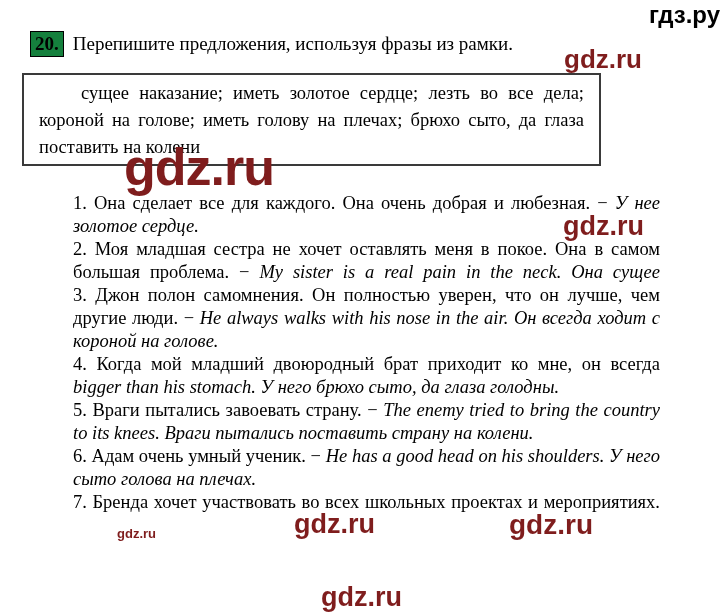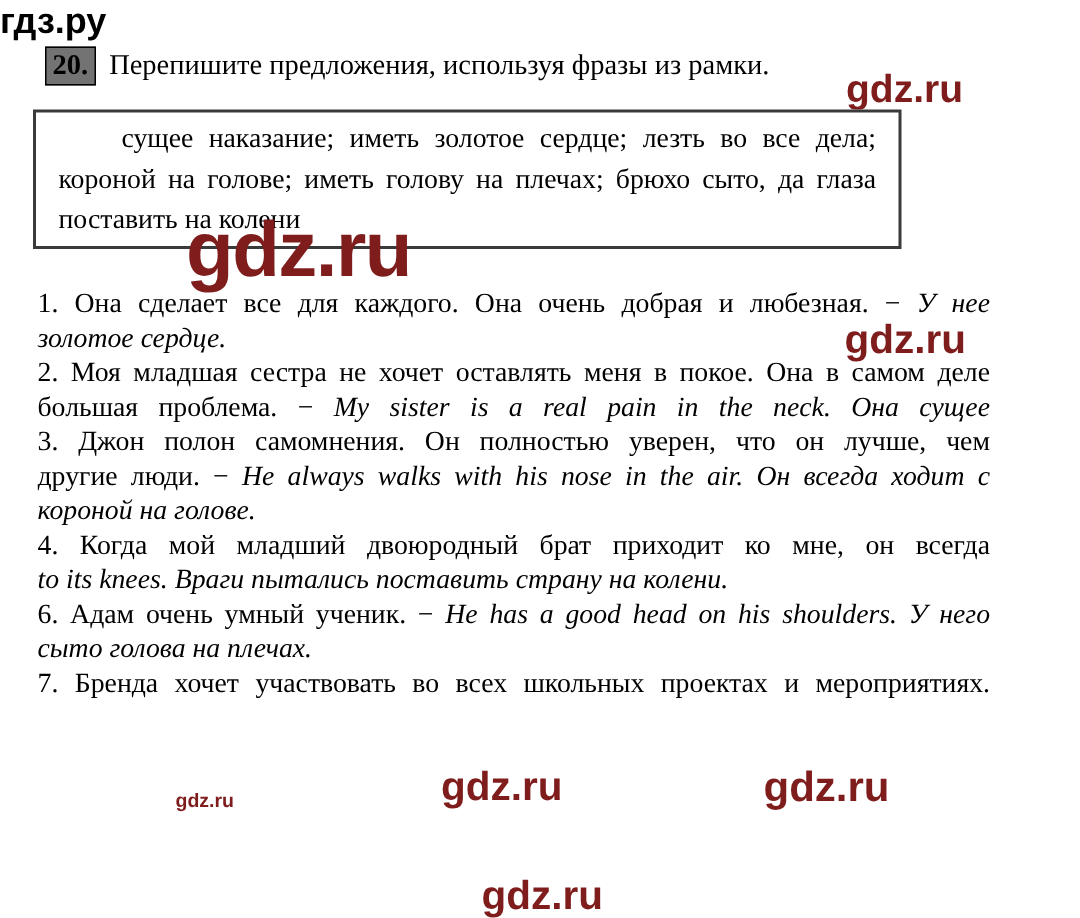--- a/index.html
+++ b/index.html
@@ -9,7 +9,7 @@
     font-family:"Liberation Serif", serif; overflow:hidden;
   }
   .site-header {
-    padding-top:1px; text-align:left;
+    padding-top:1px; text-align:right;
     font-family:"Liberation Sans", sans-serif; font-weight:bold;
     font-size:24px; line-height:27px;
   }

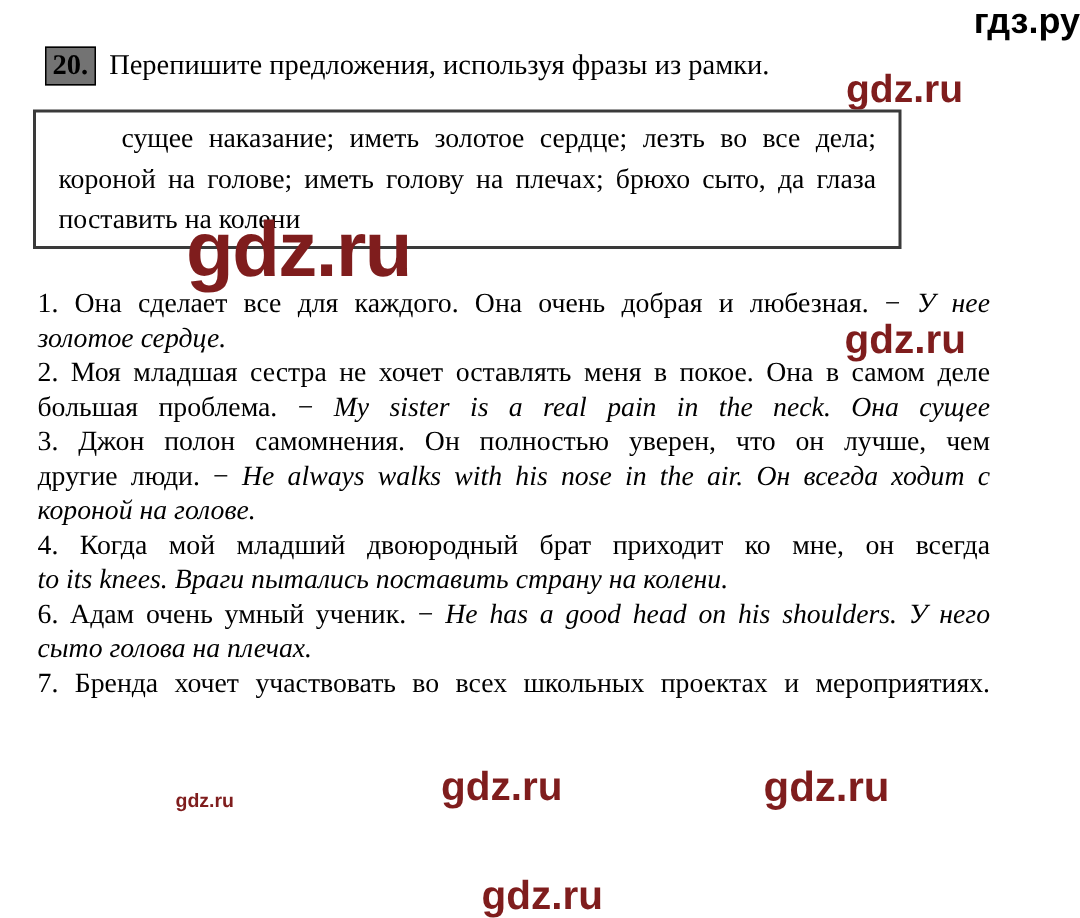--- a/index.html
+++ b/index.html
@@ -15,7 +15,7 @@
   }
   .task-row { margin:3px 0 0 30px; font-size:19px; line-height:24px; white-space:nowrap; }
   .badge {
-    display:inline-block; background:#737373; border:1px solid #000;
+    display:inline-block; background:#15803d; border:1px solid #000;
     font-weight:bold; padding:0 4px; margin-right:9px; font-size:19px;
   }
   .phrase-box {

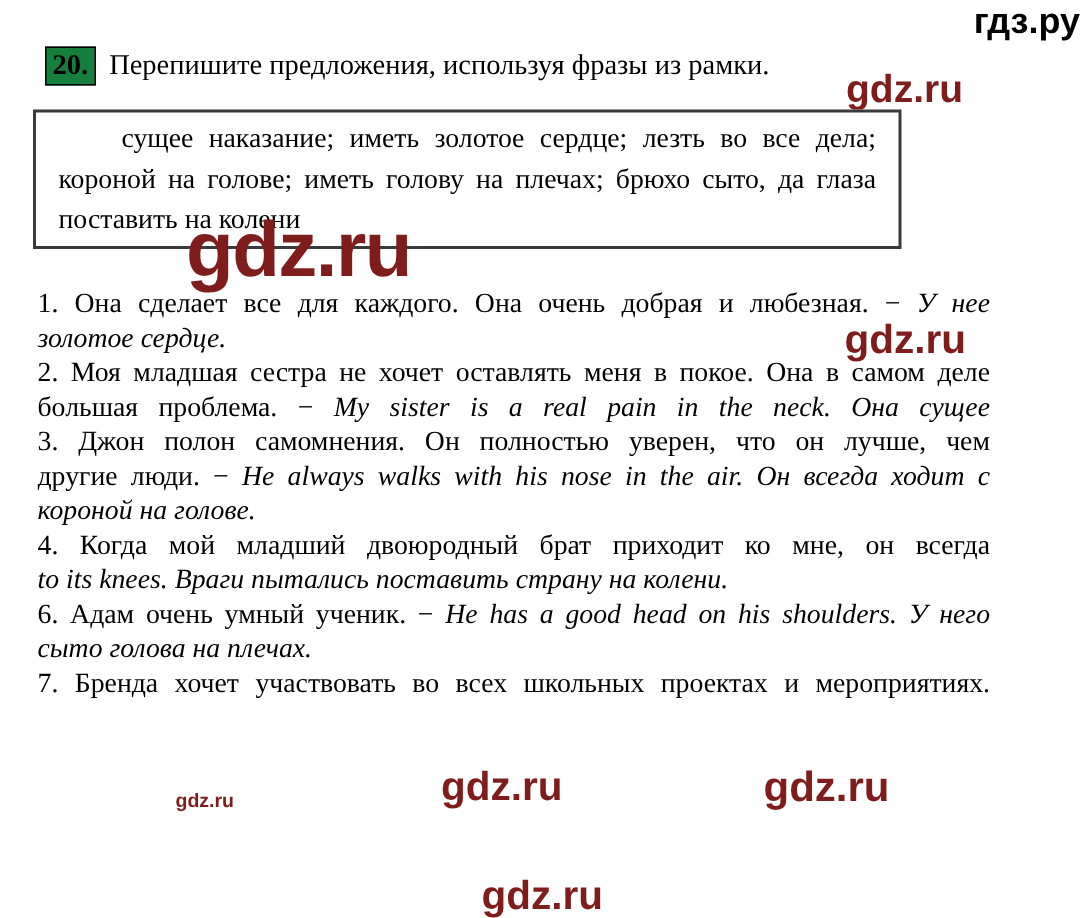--- a/index.html
+++ b/index.html
@@ -25,7 +25,7 @@
   .box-line { font-size:18.5px; line-height:27px; height:27px; overflow:hidden; }
   .box-line.ind { text-indent:42px; }
   .answers { position:absolute; left:25px; top:192px; width:635px; }
-  .ans-line { font-size:18.5px; line-height:23px; height:23px; overflow:hidden; }
+  .ans-line { font-size:18.5px; line-height:23px; height:23px; overflow:hidden;margin-left:48px; }
   .it { font-style:italic; }
   .j { text-align:justify; text-align-last:justify; }
   .wm {

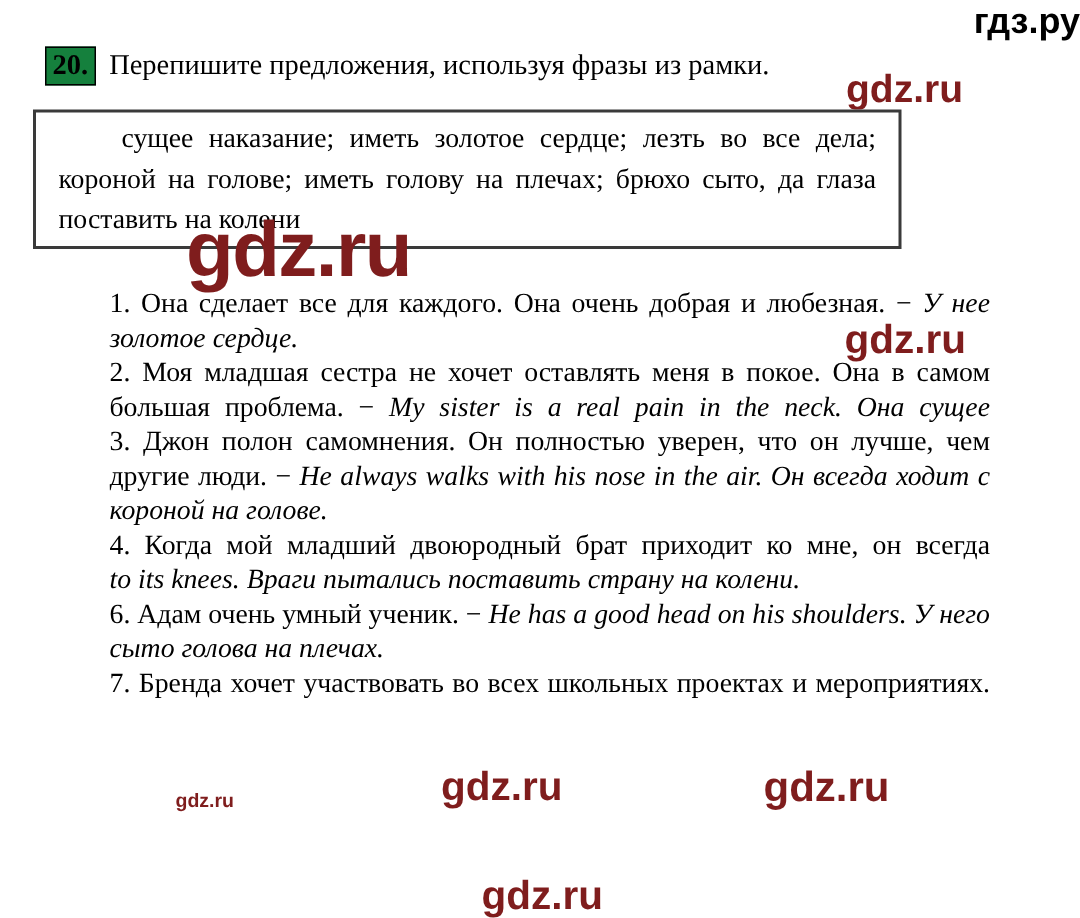--- a/index.html
+++ b/index.html
@@ -70,6 +70,7 @@
       <div class="ans-line j"><span>другие люди. − </span><span class="it">He always walks with his nose in the air. Он всегда ходит с</span></div>
       <div class="ans-line"><span class="it">короной на голове.</span></div>
       <div class="ans-line j"><span>4. Когда мой младший двоюродный брат приходит ко мне, он всегда</span></div>
+      <div class="ans-line"><span class="it">bigger than his stomach. У него брюхо сыто, да глаза голодны.</span></div>
       <div class="ans-line"><span class="it">to its knees. Враги пытались поставить страну на колени.</span></div>
       <div class="ans-line j"><span>6. Адам очень умный ученик. − </span><span class="it">He has a good head on his shoulders. У него</span></div>
       <div class="ans-line"><span class="it">сыто голова на плечах.</span></div>

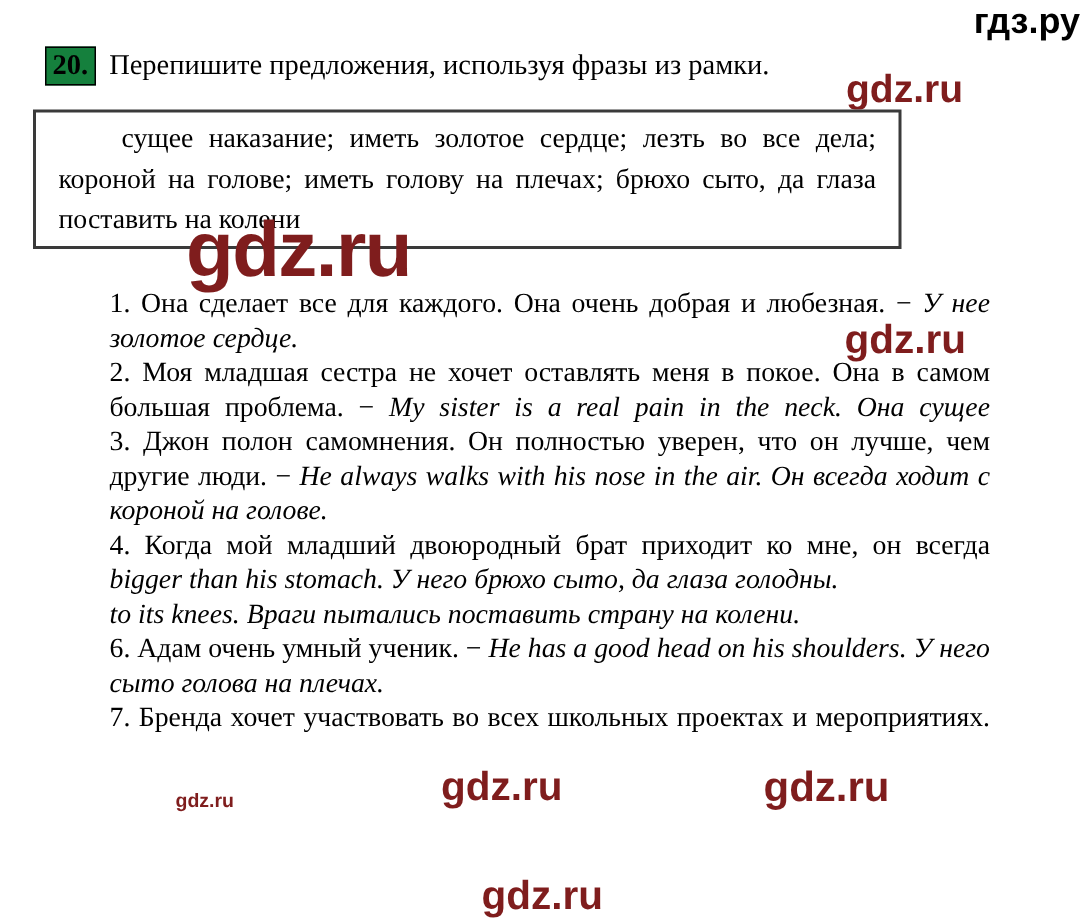--- a/index.html
+++ b/index.html
@@ -71,6 +71,7 @@
       <div class="ans-line"><span class="it">короной на голове.</span></div>
       <div class="ans-line j"><span>4. Когда мой младший двоюродный брат приходит ко мне, он всегда</span></div>
       <div class="ans-line"><span class="it">bigger than his stomach. У него брюхо сыто, да глаза голодны.</span></div>
+      <div class="ans-line j"><span>5. Враги пытались завоевать страну. − </span><span class="it">The enemy tried to bring the country</span></div>
       <div class="ans-line"><span class="it">to its knees. Враги пытались поставить страну на колени.</span></div>
       <div class="ans-line j"><span>6. Адам очень умный ученик. − </span><span class="it">He has a good head on his shoulders. У него</span></div>
       <div class="ans-line"><span class="it">сыто голова на плечах.</span></div>

